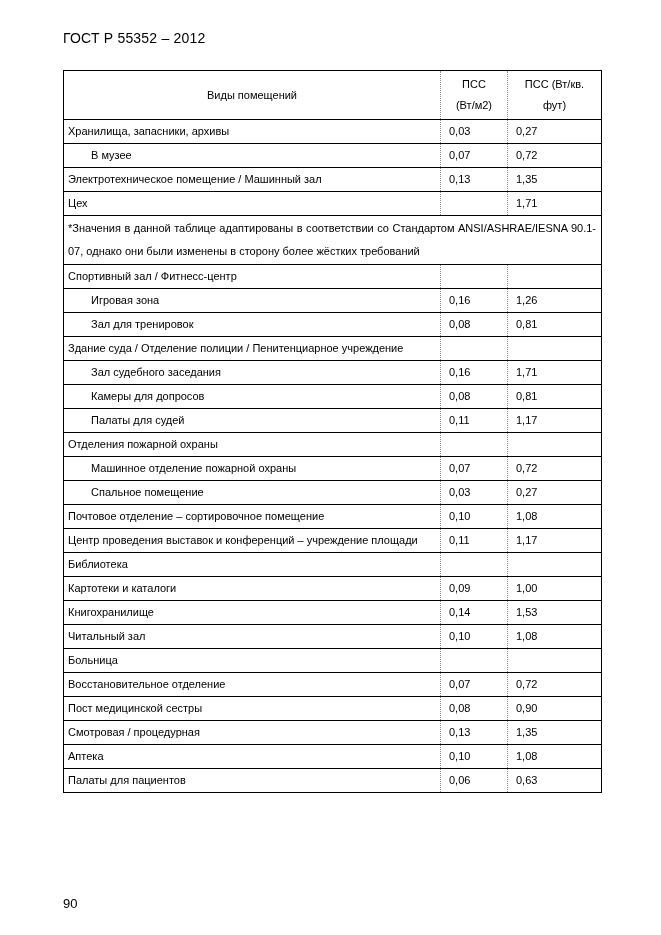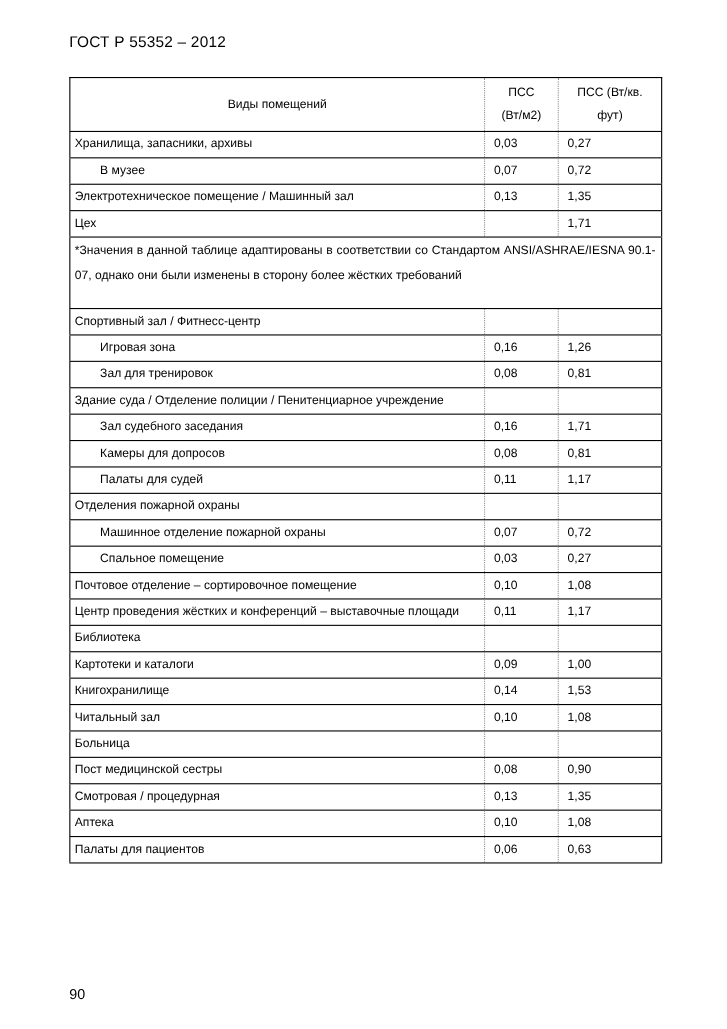--- a/index.html
+++ b/index.html
@@ -55,7 +55,7 @@
   }
   td.note {
     text-align: justify;
-    padding: 1px 5px 17px 4px;
+    padding: 1px 5px 1px 4px;
   }
   .page-number {
     position: absolute;

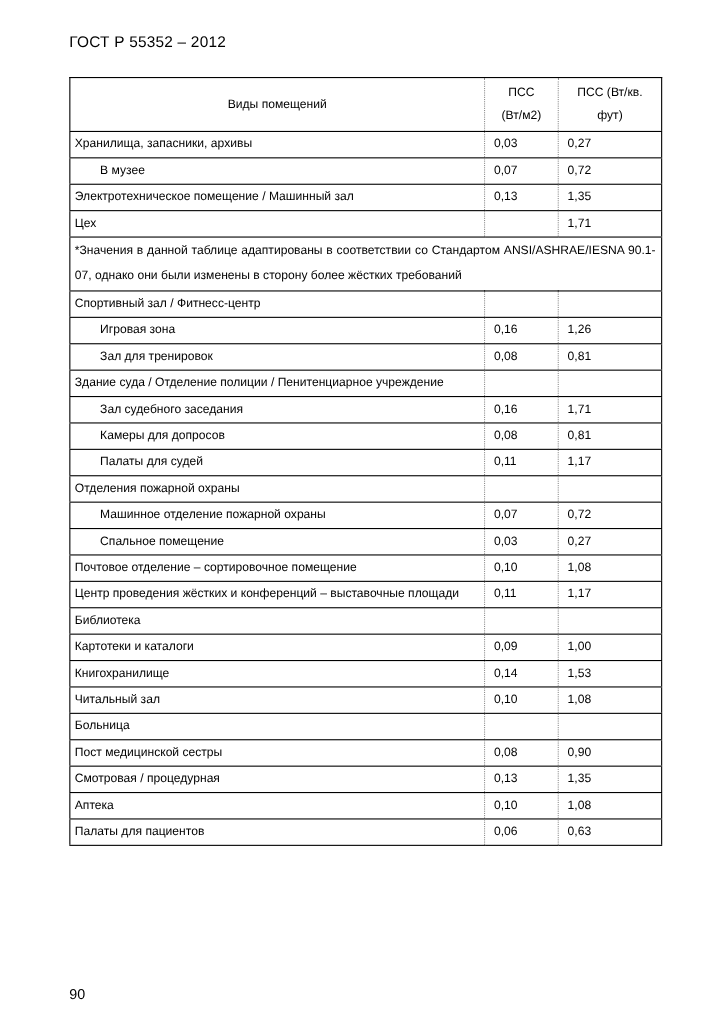--- a/index.html
+++ b/index.html
@@ -165,7 +165,7 @@
           <td class="val">1,08</td>
         </tr>
         <tr>
-          <td class="label justify">Центр проведения жёстких и конференций – выставочные площади</td>
+          <td class="label justify">Центр проведения выставок и конференций – учреждение площади</td>
           <td class="val">0,11</td>
           <td class="val">1,17</td>
         </tr>

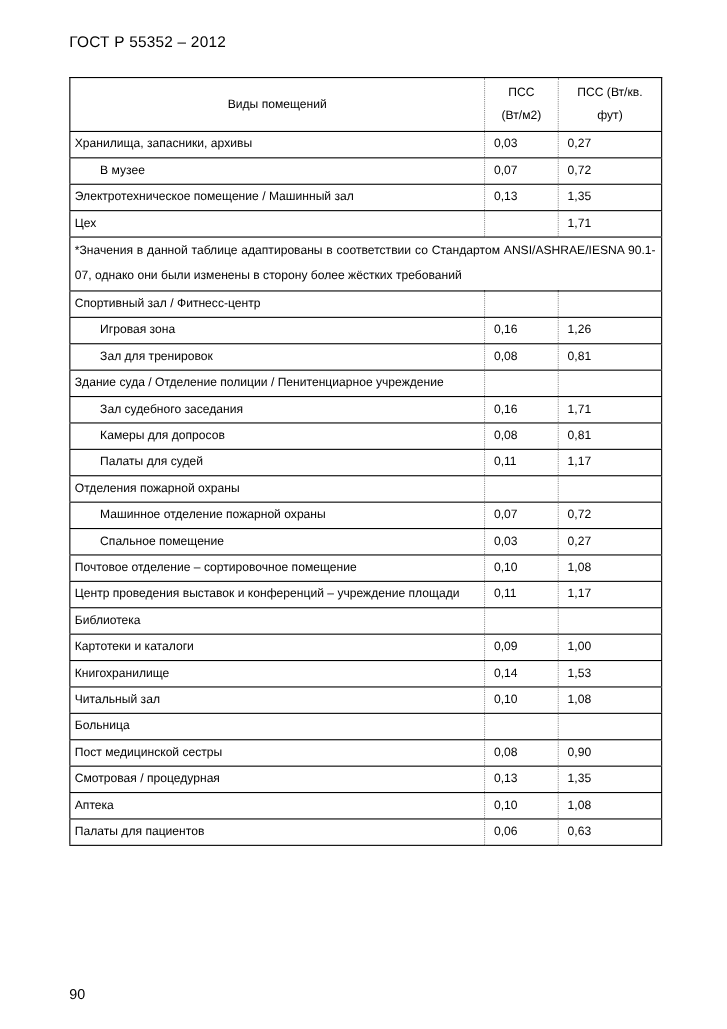--- a/index.html
+++ b/index.html
@@ -195,6 +195,11 @@
           <td class="val"></td>
         </tr>
         <tr>
+          <td class="label">Восстановительное отделение</td>
+          <td class="val">0,07</td>
+          <td class="val">0,72</td>
+        </tr>
+        <tr>
           <td class="label">Пост медицинской сестры</td>
           <td class="val">0,08</td>
           <td class="val">0,90</td>

